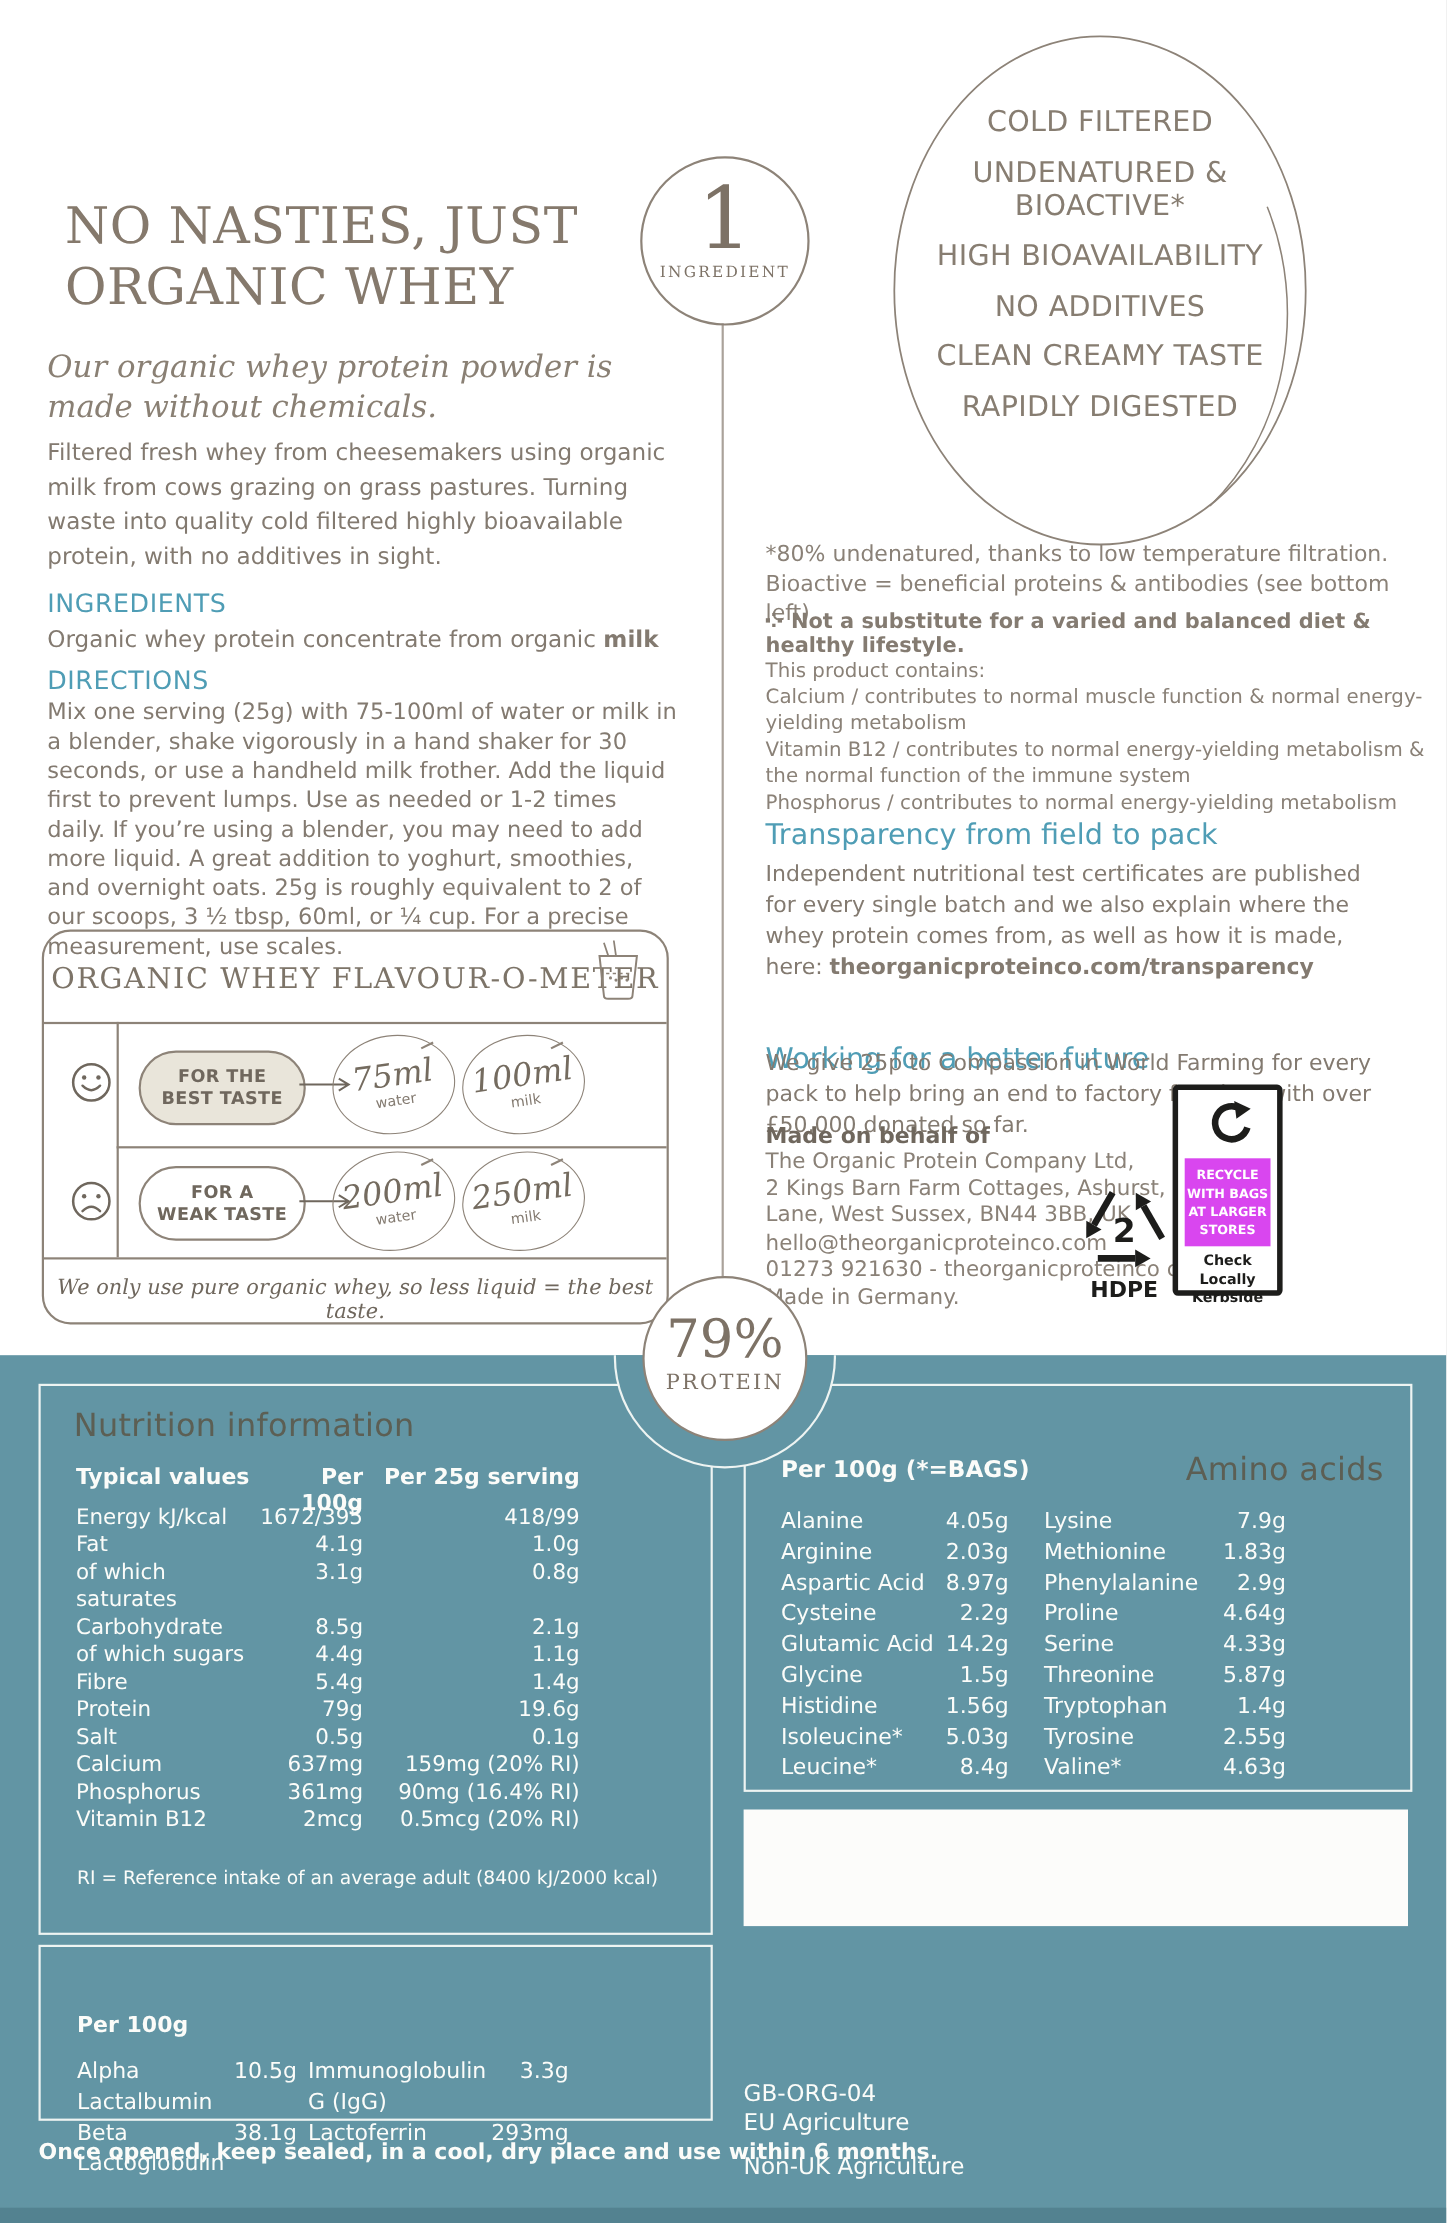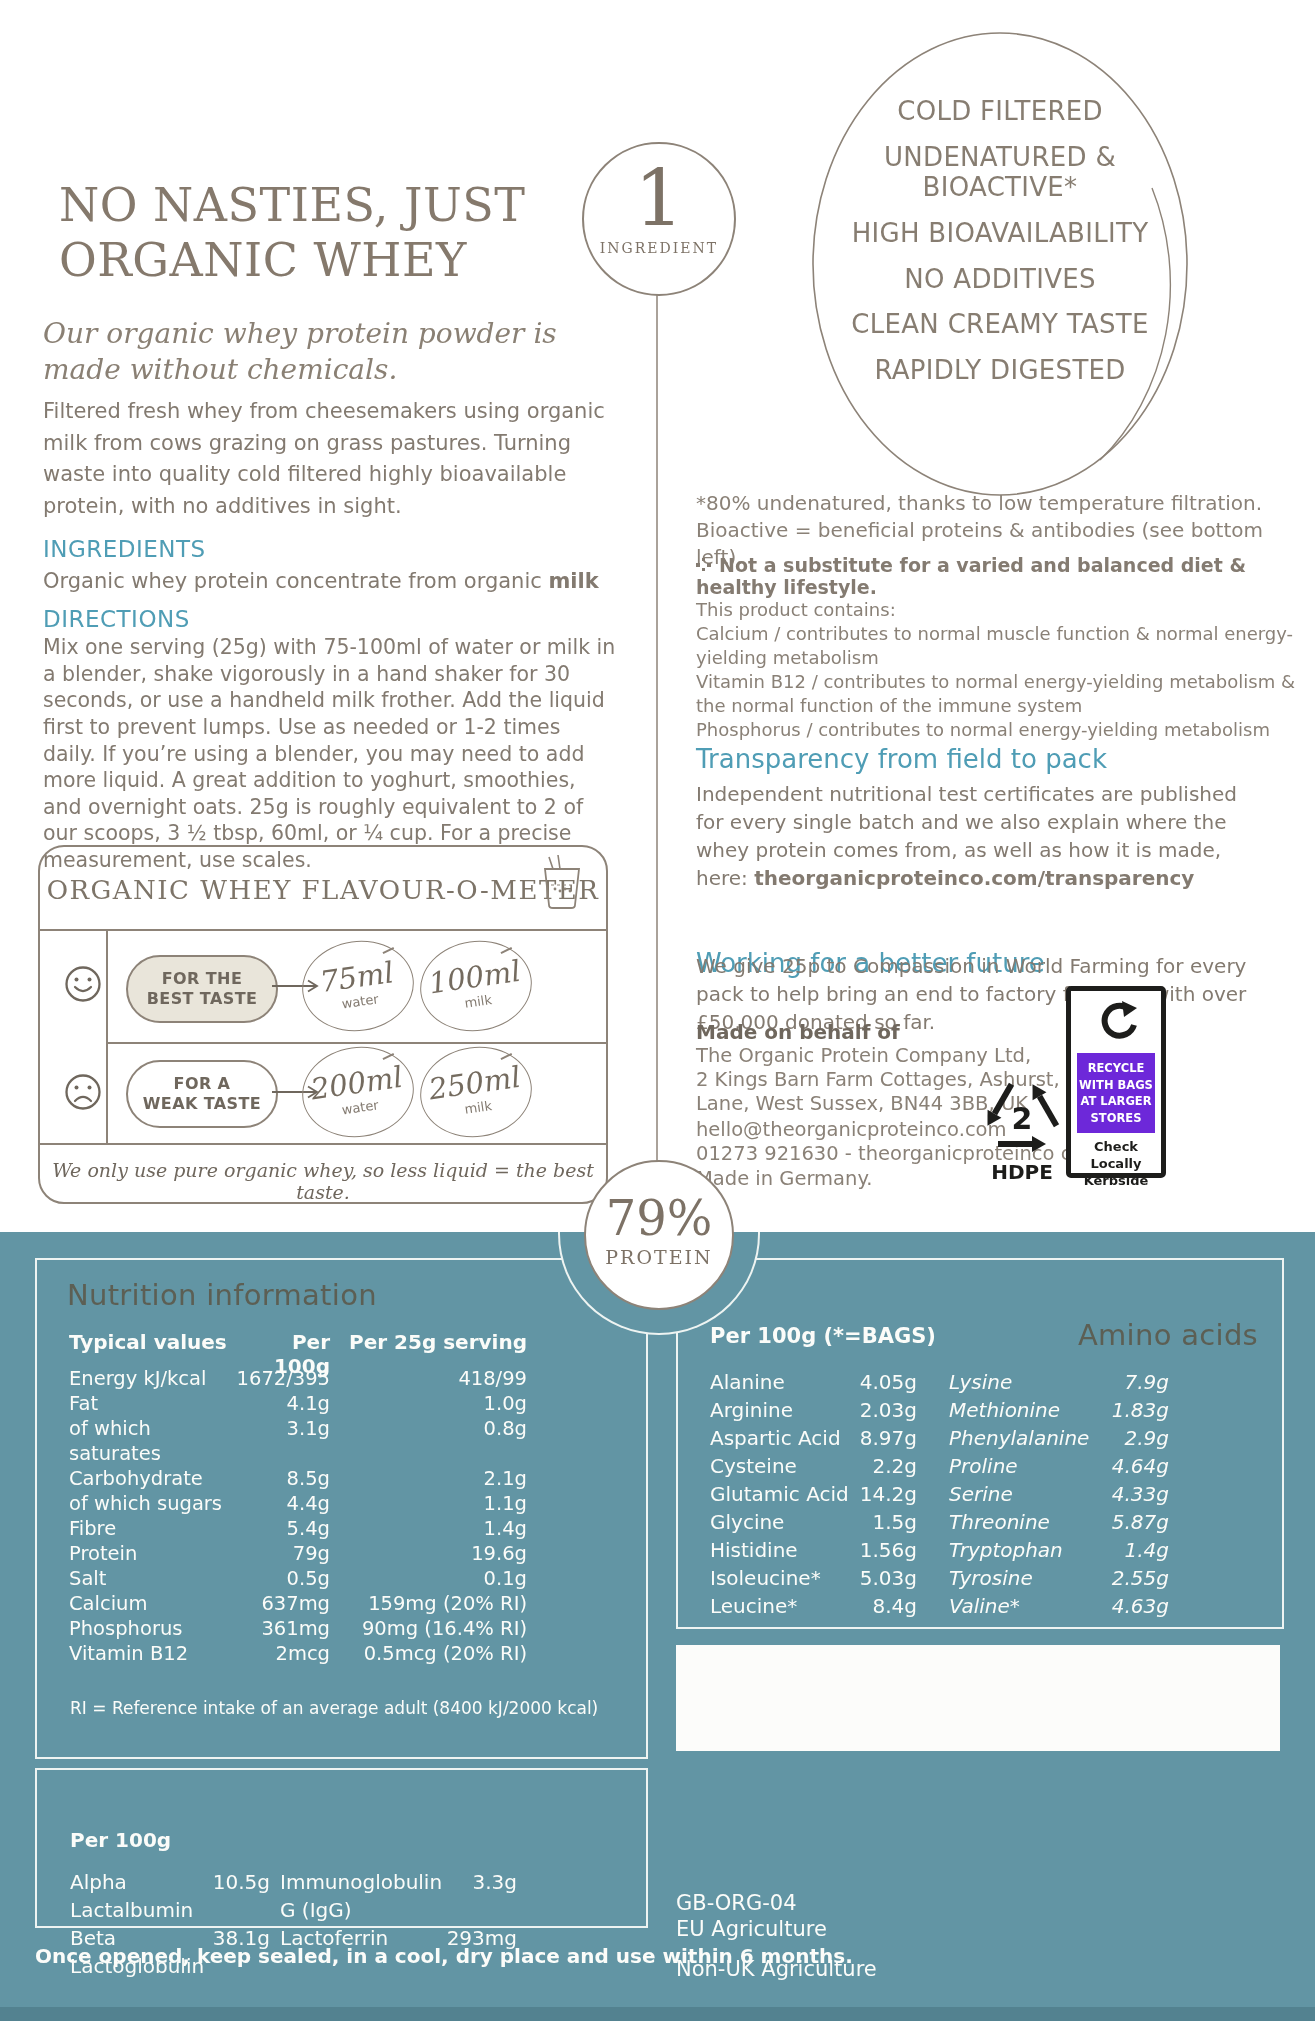--- a/index.html
+++ b/index.html
@@ -48,7 +48,7 @@
   .b1{flex:0 0 140px;}.b2{flex:0 0 60px;text-align:right;}.b3{flex:1;padding-left:10px;}.b4{flex:0 0 70px;text-align:right;}
   
   #bags-box{left:1066px;top:986px;width:100px;height:192px;background:#fff;border:5px solid #1d1d1b;border-radius:5px;box-sizing:border-box;}
-  .bags-green{position:absolute;left:6px;top:62px;width:78px;height:80px;background:#6d28d9;color:#fff;
+  .bags-green{position:absolute;left:6px;top:62px;width:78px;height:80px;background:#d946ef;color:#fff;
               font-size:11.5px;font-weight:bold;text-align:center;line-height:1.45;padding-top:7px;box-sizing:border-box;}
   .bags-black{position:absolute;left:0;top:148px;width:90px;text-align:center;font-size:13px;font-weight:bold;color:#1d1d1b;line-height:1.3;}
   .cert-txt{font-size:21px;line-height:26px;color:#fbfcf9;}

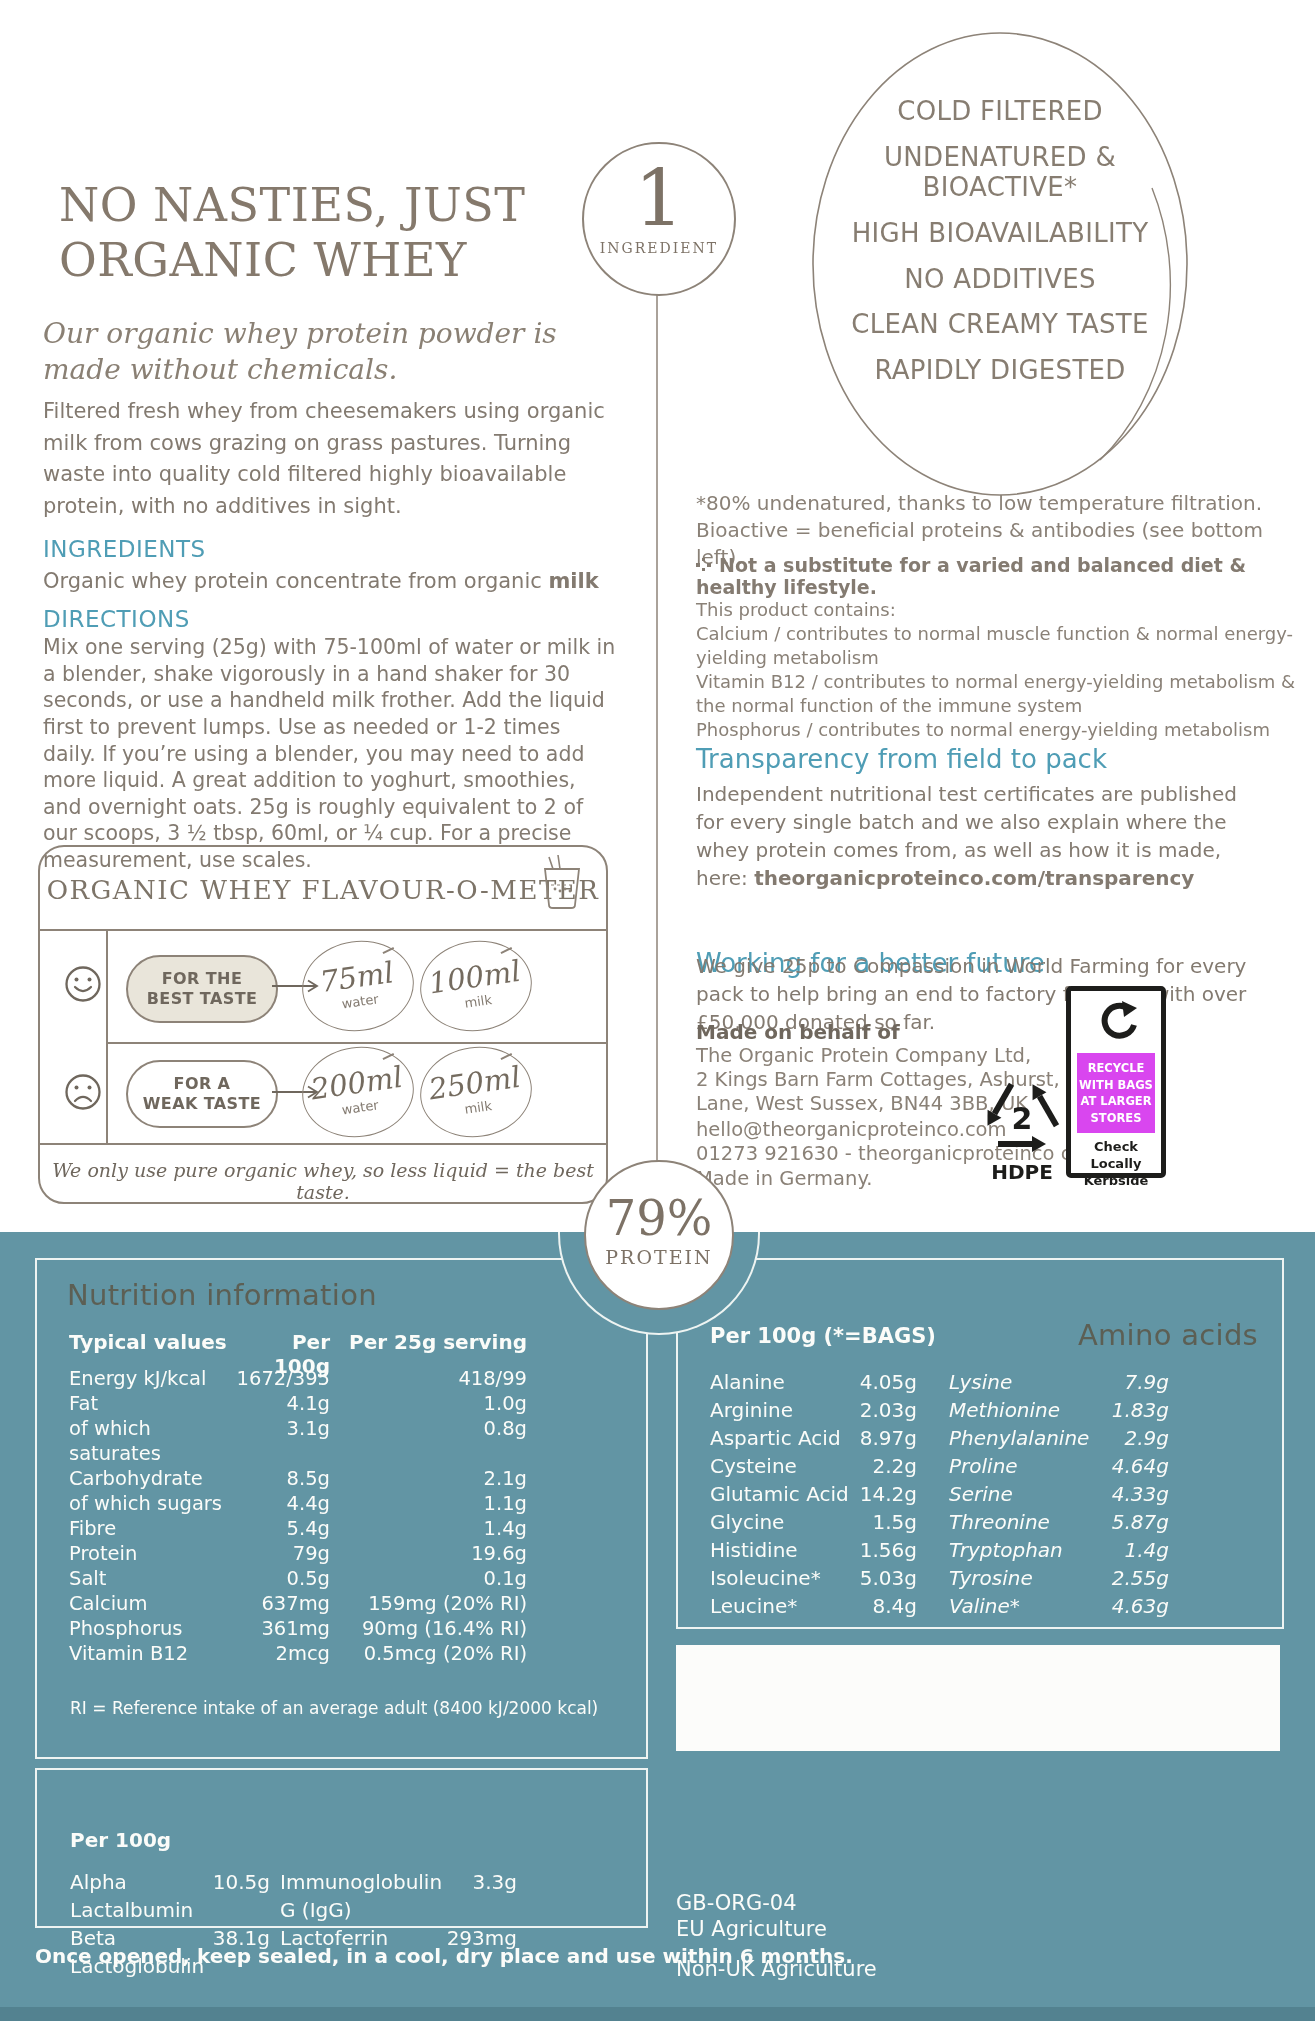--- a/index.html
+++ b/index.html
@@ -362,7 +362,7 @@
             <span>8.4g</span>
           </div>
         </div>
-      <div class="abs" style="left:271px;top:108px;width:220px;font-style:italic;">
+      <div class="abs" style="left:271px;top:108px;width:220px;">
 
       <div class="arow">
             <span>Lysine</span>

